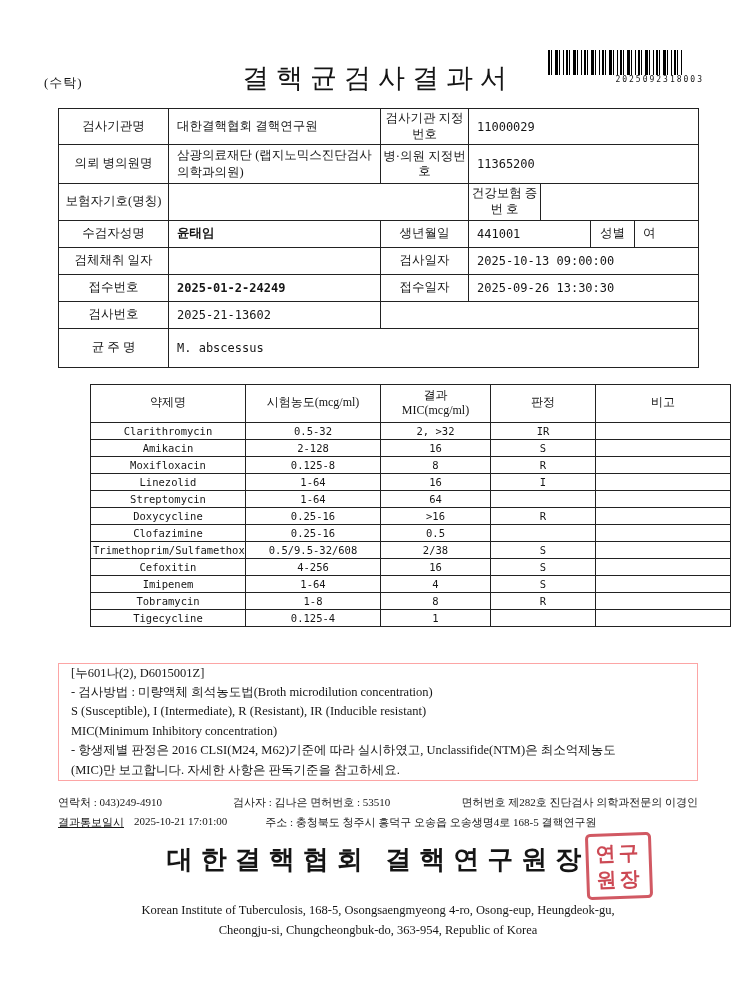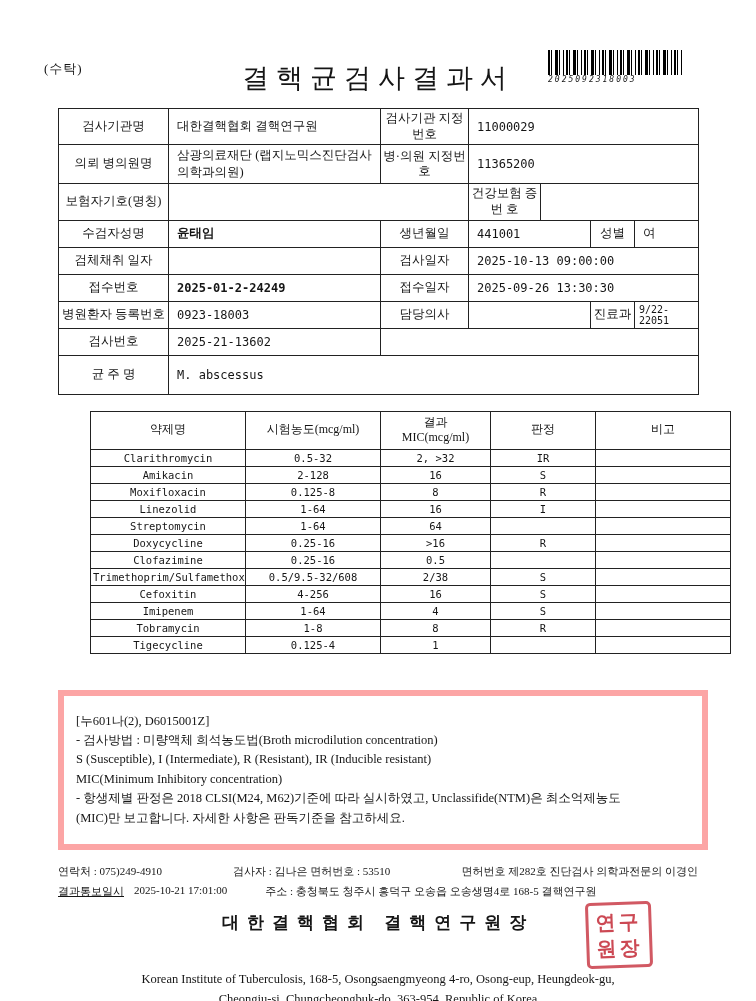--- a/index.html
+++ b/index.html
@@ -12,7 +12,7 @@
 
   
   .top-band{position:relative;height:46px;margin-bottom:12px;}
-  .consign{position:absolute;left:-14px;bottom:18px;font-size:13px;letter-spacing:1px;}
+  .consign{position:absolute;left:-14px;bottom:4px;font-size:13px;letter-spacing:1px;}
   .doc-title{
     position:absolute;left:50%;transform:translateX(-50%);bottom:0;
     font-size:27px;font-weight:normal;letter-spacing:7px;white-space:nowrap;

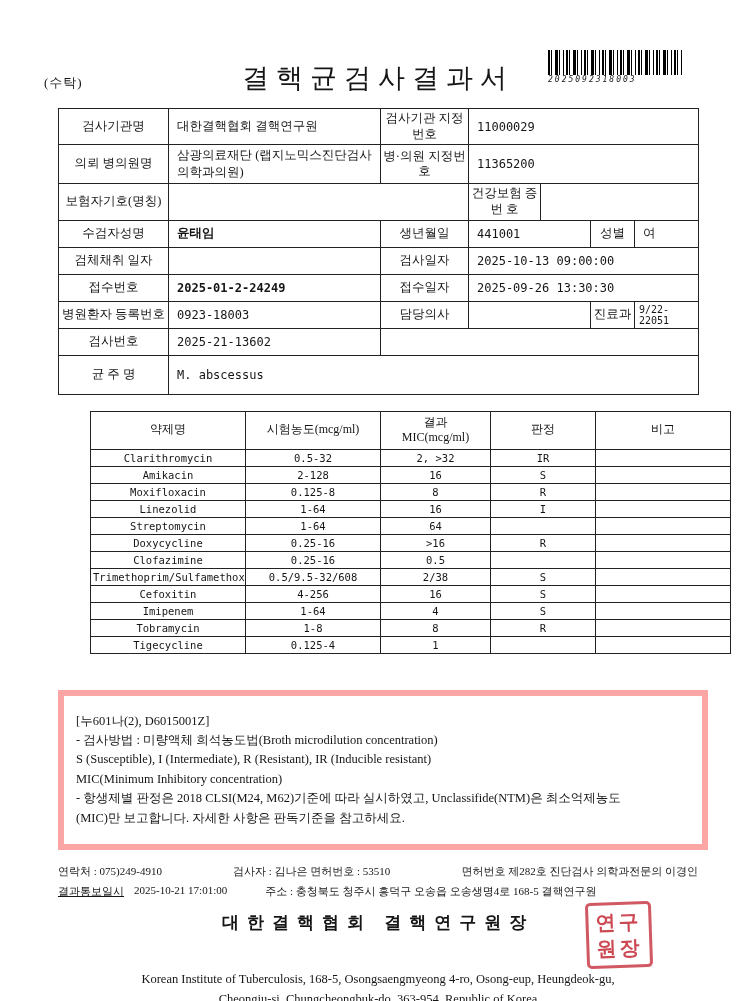--- a/index.html
+++ b/index.html
@@ -17,7 +17,7 @@
     position:absolute;left:50%;transform:translateX(-50%);bottom:0;
     font-size:27px;font-weight:normal;letter-spacing:7px;white-space:nowrap;
   }
-  .barcode-wrap{position:absolute;right:-6px;top:0;width:156px;text-align:left;font-style:italic;}
+  .barcode-wrap{position:absolute;right:-6px;top:0;width:156px;text-align:right;}
   .barcode{
     height:25px;width:134px;
     background:repeating-linear-gradient(90deg,

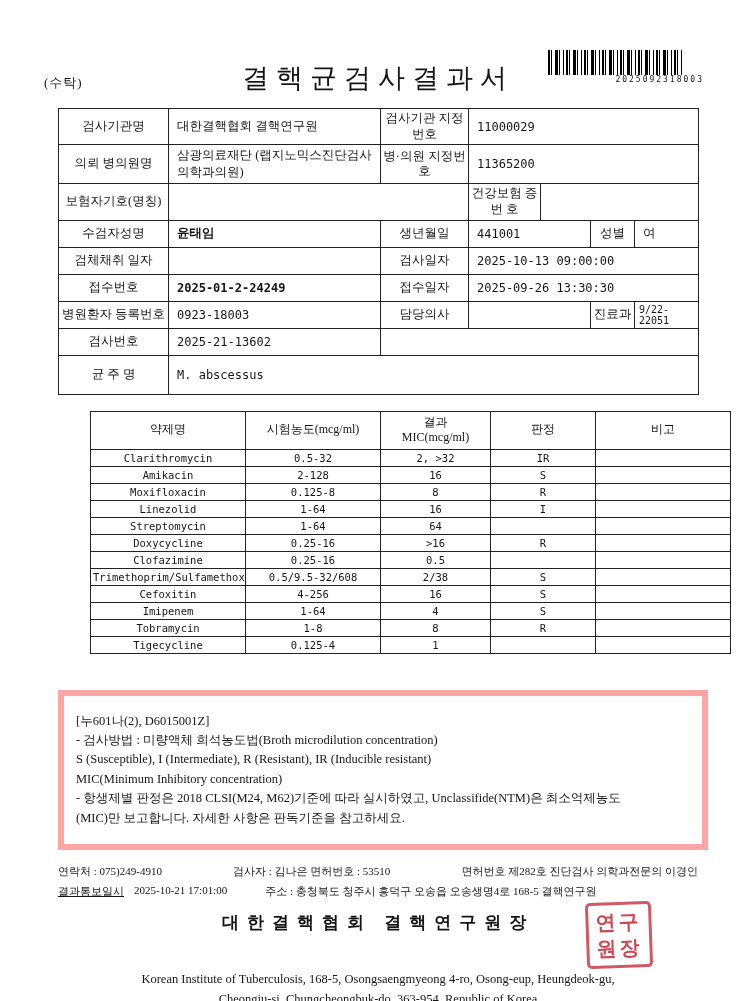--- a/index.html
+++ b/index.html
@@ -140,14 +140,6 @@
       <td class="val" colspan="4">2025-09-26 13:30:30</td>
     </tr>
     <tr>
-      <td class="lbl">병원환자 등록번호</td>
-      <td class="val">0923-18003</td>
-      <td class="lbl">담당의사</td>
-      <td class="val" colspan="2"></td>
-      <td class="lbl">진료과</td>
-      <td class="val small">9/22-22051</td>
-    </tr>
-    <tr>
       <td class="lbl">검사번호</td>
       <td class="val">2025-21-13602</td>
       <td class="val" colspan="5"></td>

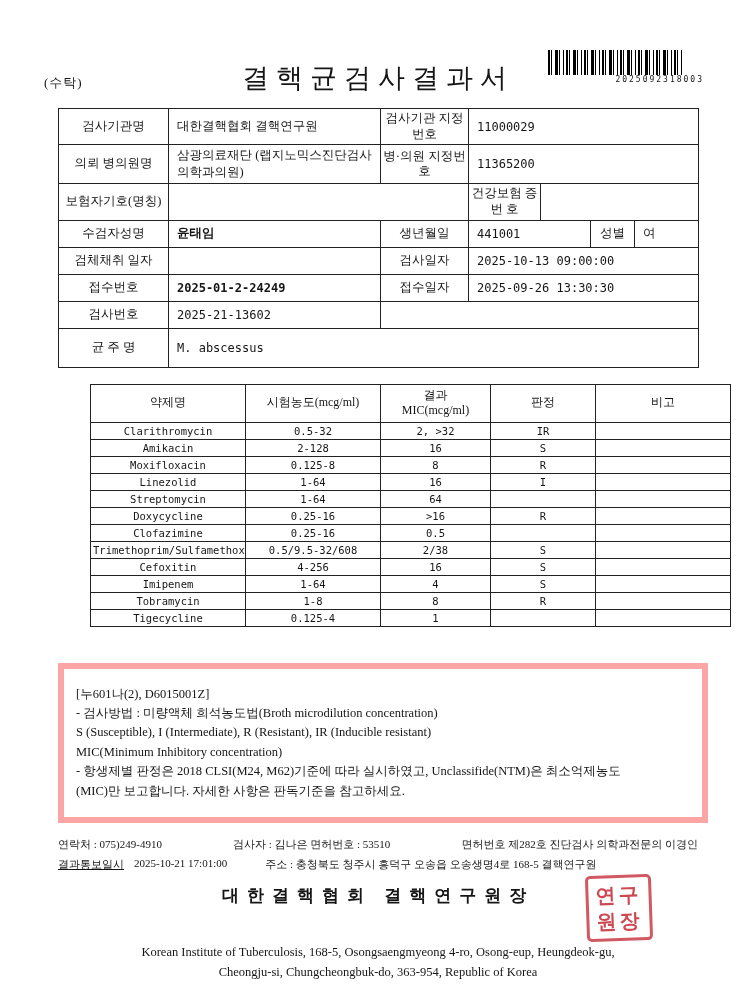--- a/index.html
+++ b/index.html
@@ -50,8 +50,8 @@
 
   
   .notes-box{
-    border:6px solid #fca5a5;width:614px;margin-top:36px;
-    padding:16px 12px;font-size:12.5px;line-height:1.55;
+    border:1px solid #fca5a5;width:614px;margin-top:36px;
+    padding:0 12px;font-size:12.5px;line-height:1.55;
   }
   .notes-box div{white-space:nowrap;}
 

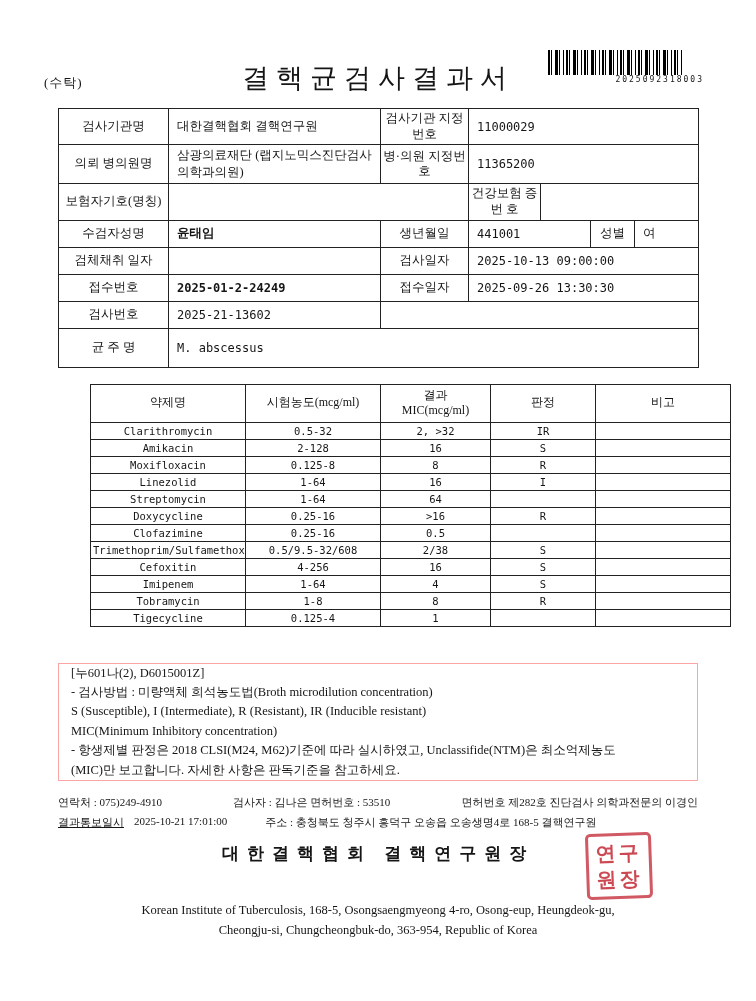--- a/index.html
+++ b/index.html
@@ -264,7 +264,7 @@
     <div>- 검사방법 : 미량액체 희석농도법(Broth microdilution concentration)</div>
     <div>S (Susceptible), I (Intermediate), R (Resistant), IR (Inducible resistant)</div>
     <div>MIC(Minimum Inhibitory concentration)</div>
-    <div>- 항생제별 판정은 2018 CLSI(M24, M62)기준에 따라 실시하였고, Unclassifide(NTM)은 최소억제농도</div>
+    <div>- 항생제별 판정은 2016 CLSI(M24, M62)기준에 따라 실시하였고, Unclassifide(NTM)은 최소억제농도</div>
     <div>(MIC)만 보고합니다. 자세한 사항은 판독기준을 참고하세요.</div>
   </div>
 

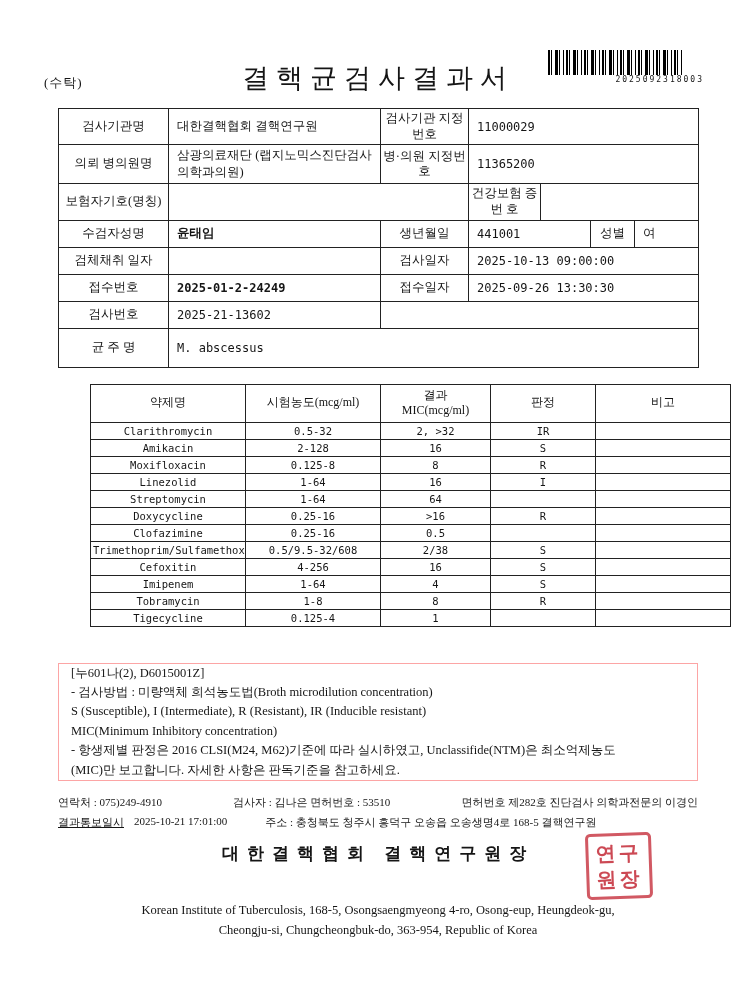--- a/index.html
+++ b/index.html
@@ -270,7 +270,7 @@
 
   <div class="footer">
     <div class="f-row">
-      <span>연락처 : 075)249-4910</span>
+      <span>연락처 : 043)249-4910</span>
       <span>검사자 : 김나은  면허번호 : 53510</span>
       <span>면허번호 제282호 진단검사 의학과전문의 이경인</span>
     </div>

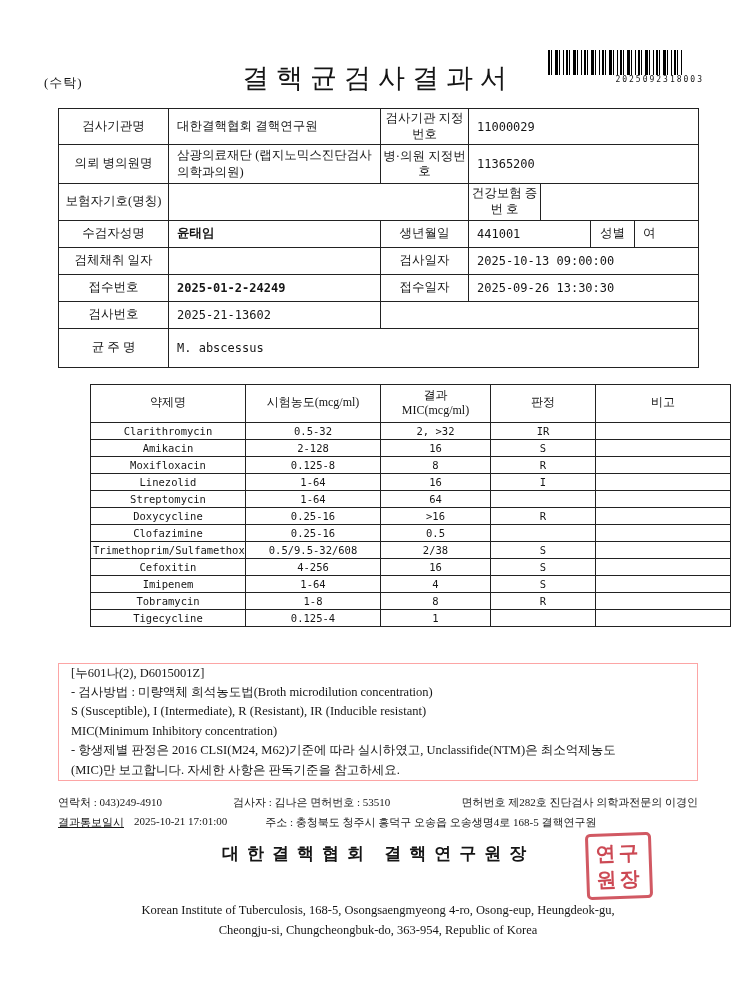--- a/index.html
+++ b/index.html
@@ -63,7 +63,7 @@
   .f-row2 .addr{margin-left:38px;}
 
   .org-wrap{position:relative;text-align:center;margin-top:12px;height:48px;}
-  .org-title{font-size:17px;font-weight:bold;letter-spacing:8px;white-space:nowrap;}
+  .org-title{font-size:26px;font-weight:bold;letter-spacing:8px;white-space:nowrap;}
   .seal{
     position:absolute;right:46px;top:-9px;width:56px;height:56px;
     border:3px solid rgba(197,48,60,.8);border-radius:5px;

